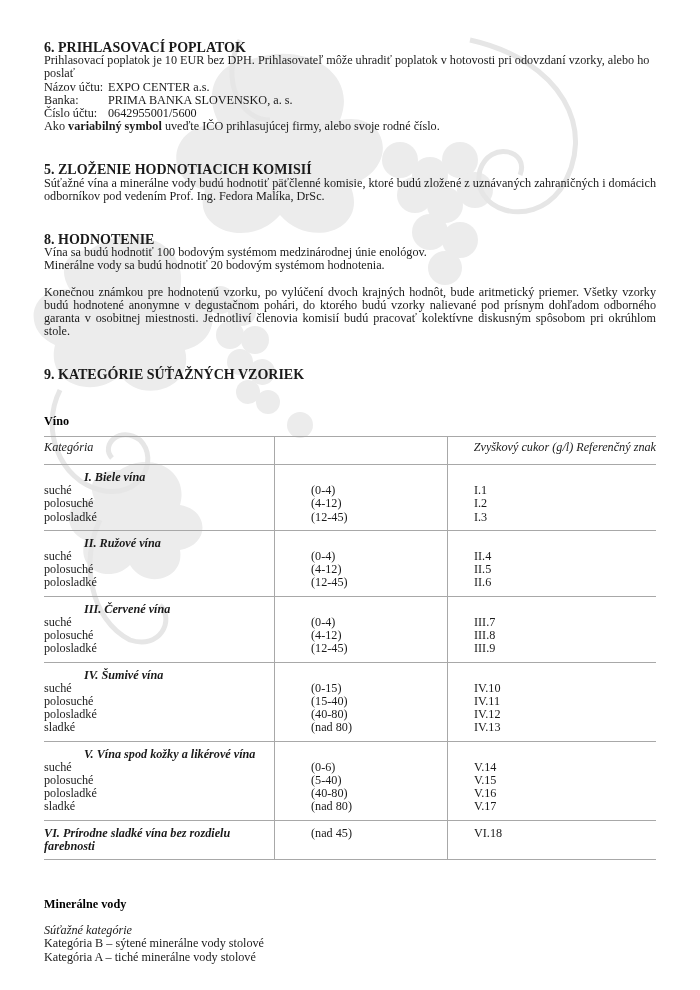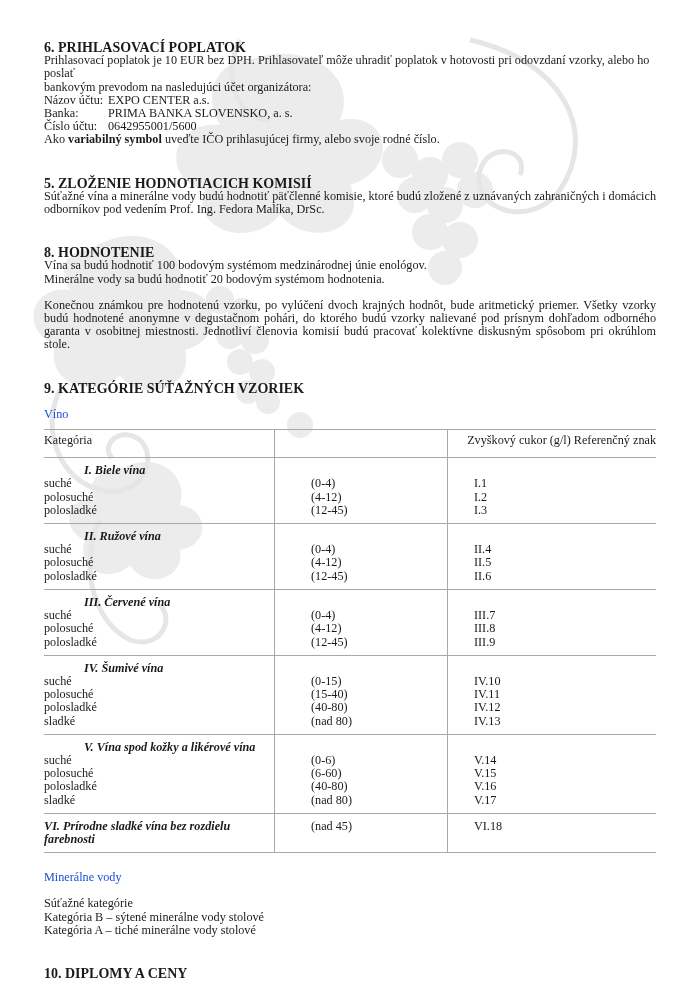--- a/index.html
+++ b/index.html
@@ -69,7 +69,6 @@
   <div>
     <p class="sec-title">6. PRIHLASOVACÍ POPLATOK</p>
     <p>Prihlasovací poplatok je 10 EUR bez DPH. Prihlasovateľ môže uhradiť poplatok v hotovosti pri odovzdaní vzorky, alebo ho poslať</p>
-    <p>bankovým prevodom na nasledujúci účet organizátora:</p>
     <div class="kv">
       <span class="k">Názov účtu:</span>
       <span>EXPO CENTER a.s.</span>

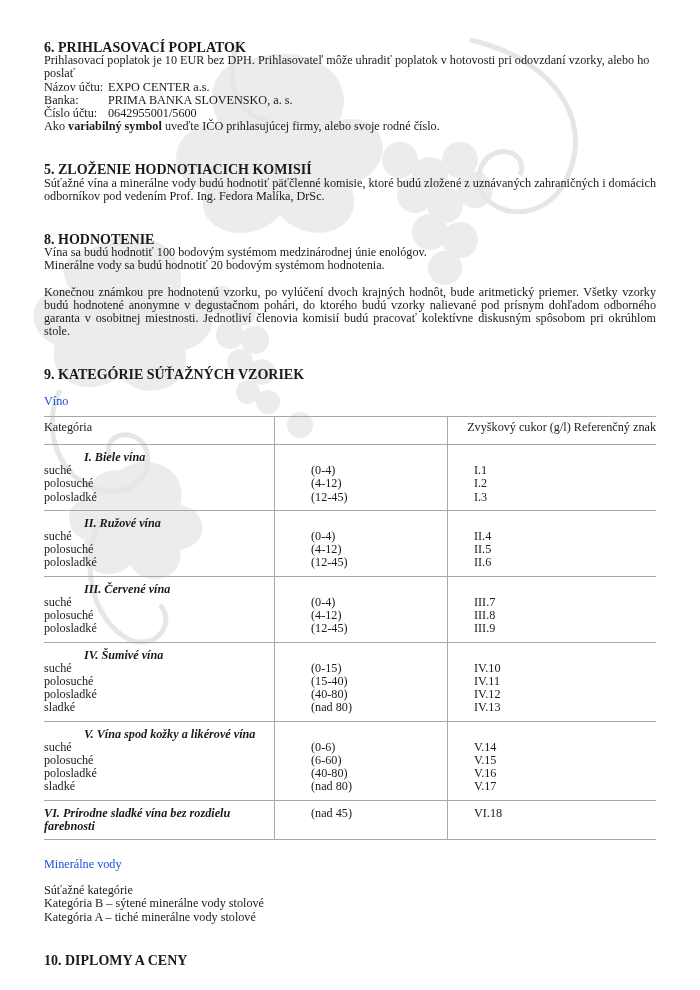--- a/index.html
+++ b/index.html
@@ -14,7 +14,7 @@
   .kv .k { width: 64px; }
   .gap-lg { height: 30px; }
   .gap-md { height: 13px; }
-  .red-title { color: #1d4ed8; font-weight: normal; }
+  .red-title { color: #000000; font-weight: bold; margin-top: 20px; }
   table.cat { width: 612px; border-collapse: collapse; margin-top: 8px; }
   table.cat td { vertical-align: top; padding: 6px 0 6px 0; }
   table.cat tr { border-top: 1px solid #a8a8a8; }

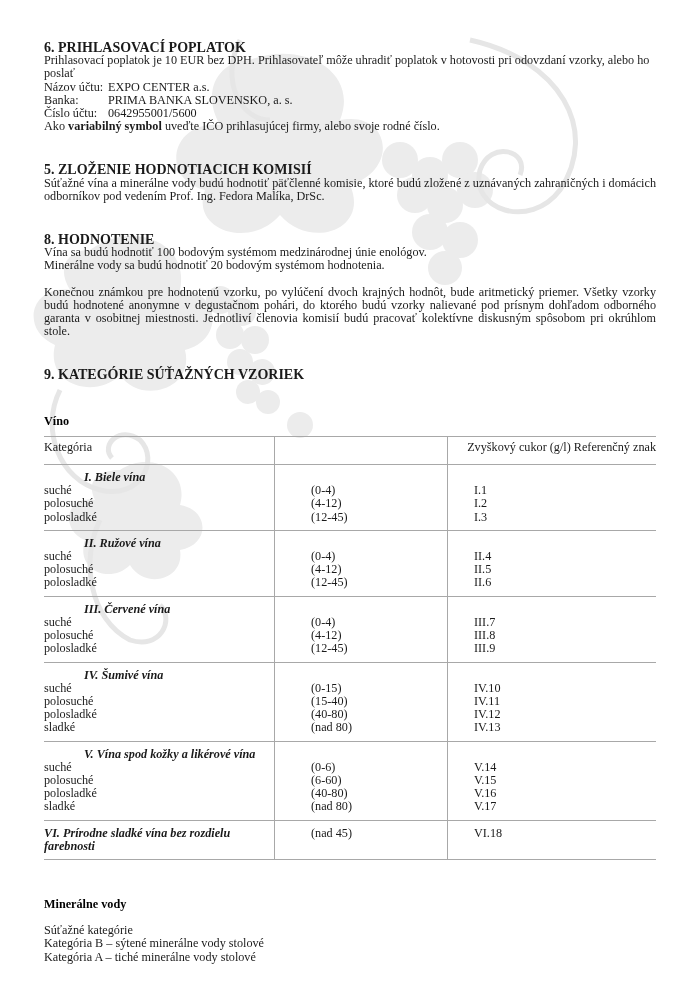--- a/index.html
+++ b/index.html
@@ -24,7 +24,7 @@
   table.cat td.c3 { padding-left: 26px; }
   table.cat tr.head td { padding-top: 4px; padding-bottom: 10px; }
   table.cat tr.head td.c3 { text-align: right; padding-left: 0; }
-  .it { }
+  .it { font-style: italic; }
   .bi { font-style: italic; font-weight: bold; margin-left: 40px; }
 </style>
 </head>

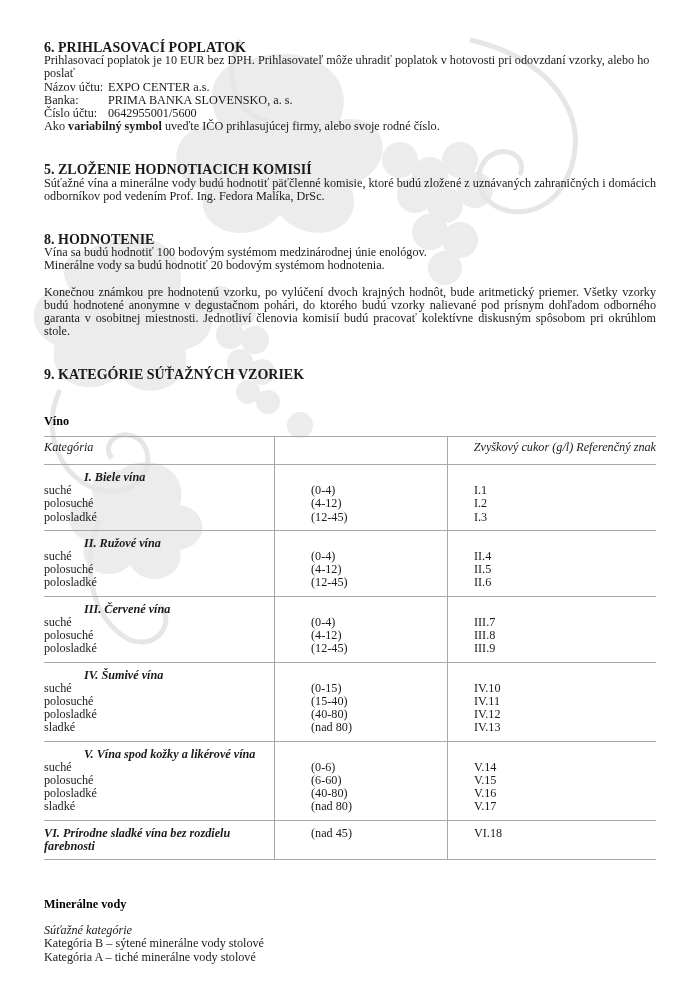--- a/index.html
+++ b/index.html
@@ -215,7 +215,7 @@
             <td class="c2">
               <div>&nbsp;</div>
               <div>(0-6)</div>
-              <div>(6-60)</div>
+              <div>(5-40)</div>
               <div>(40-80)</div>
               <div>(nad 80)</div>
             </td>

